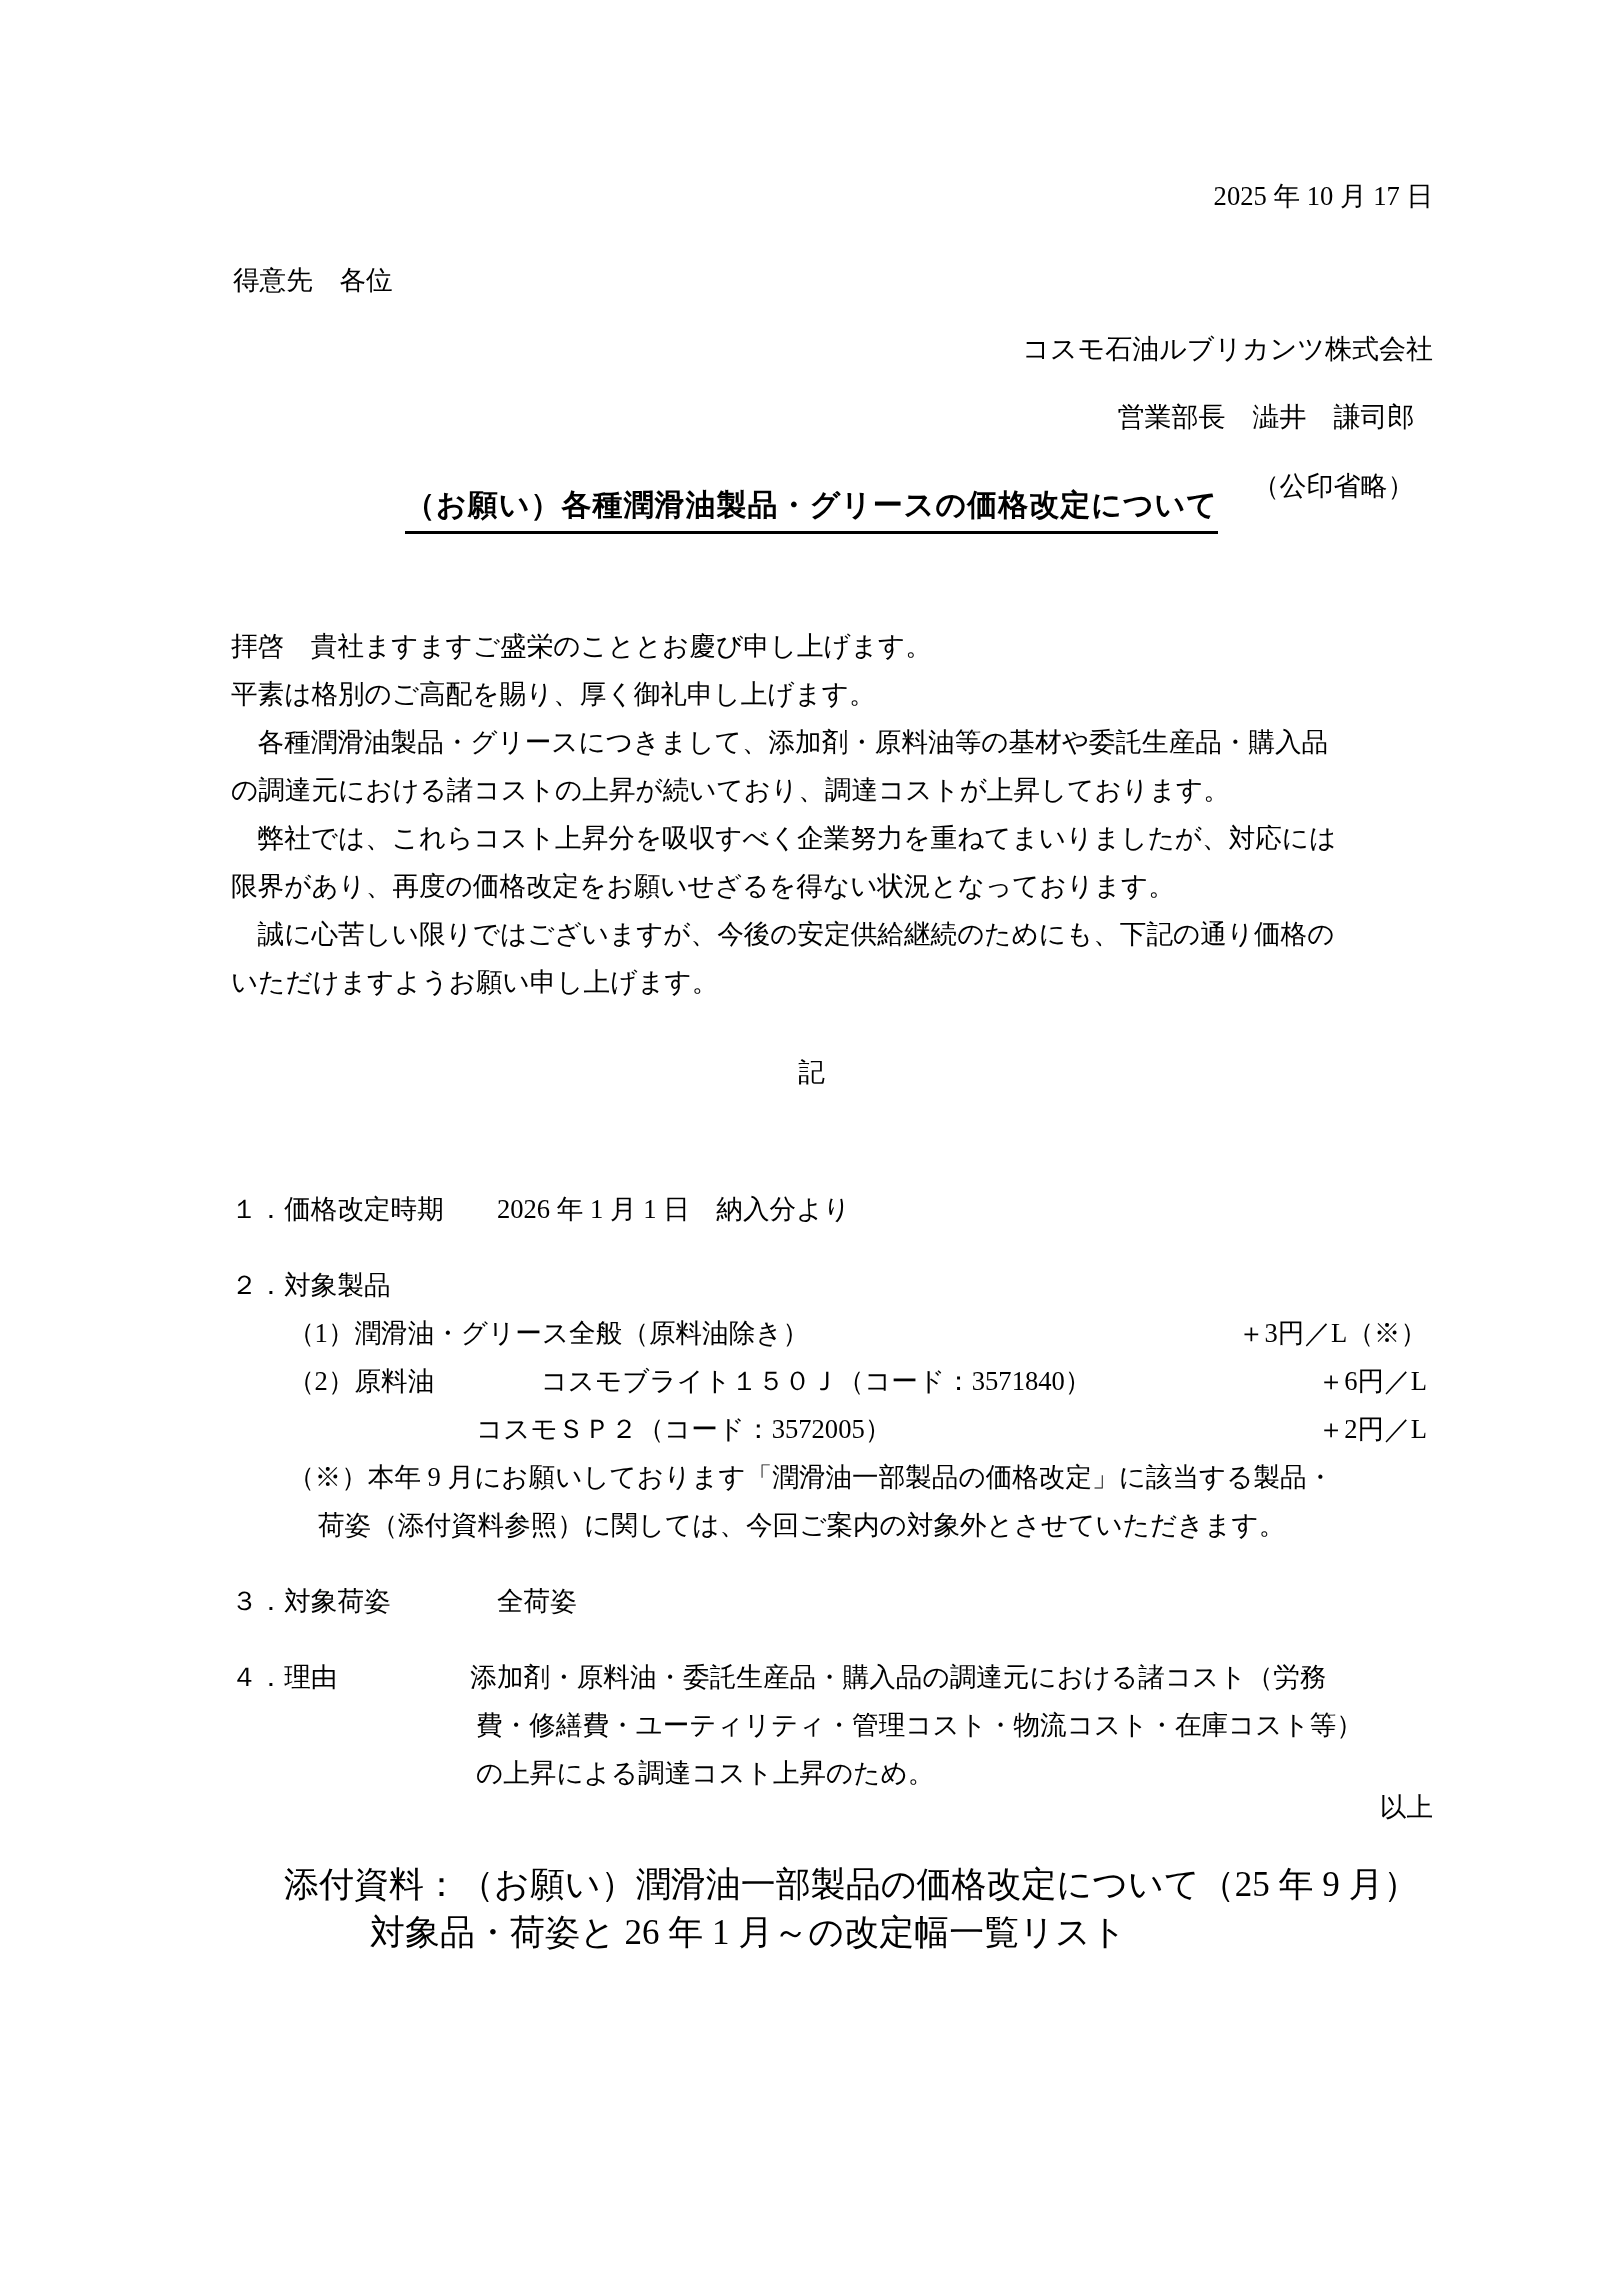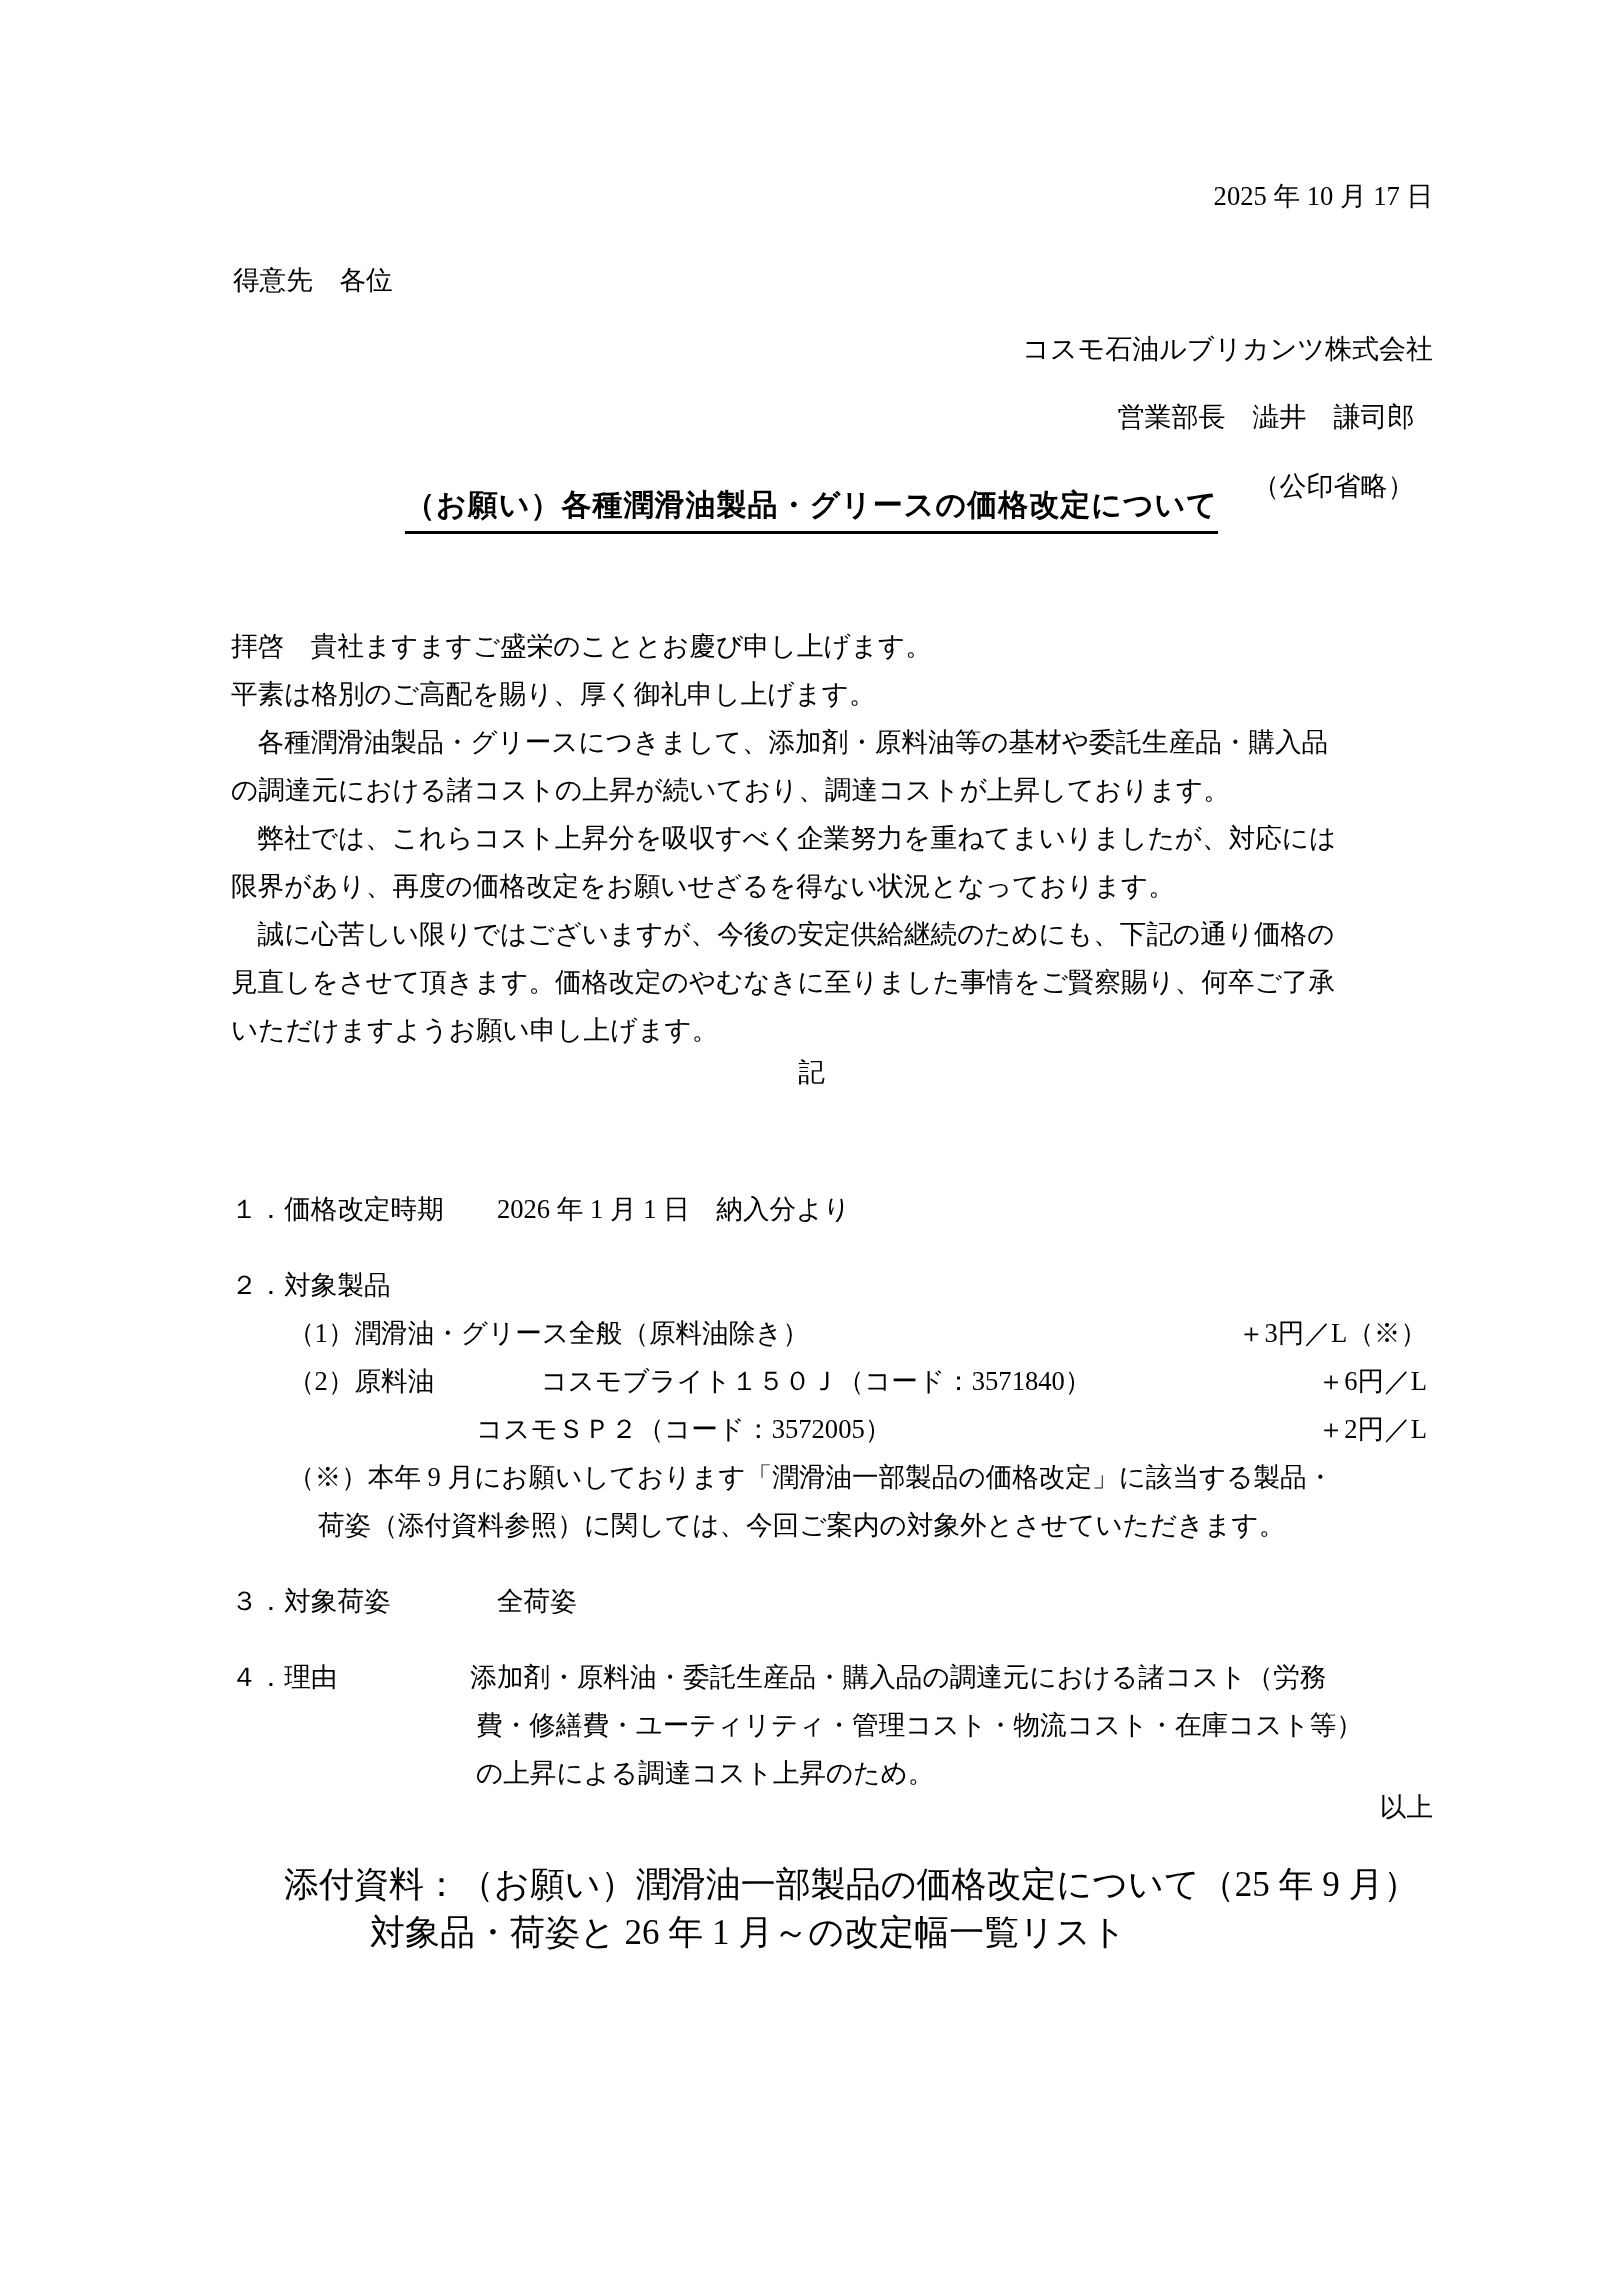--- a/index.html
+++ b/index.html
@@ -190,7 +190,6 @@
     <div class="p-line">　弊社では、これらコスト上昇分を吸収すべく企業努力を重ねてまいりましたが、対応には</div>
     <div class="p-line">限界があり、再度の価格改定をお願いせざるを得ない状況となっております。</div>
     <div class="p-line">　誠に心苦しい限りではございますが、今後の安定供給継続のためにも、下記の通り価格の</div>
-    <div class="p-line">見直しをさせて頂きます。価格改定のやむなきに至りました事情をご賢察賜り、何卒ご了承</div>
     <div class="p-line">いただけますようお願い申し上げます。</div>
   </div>
 

